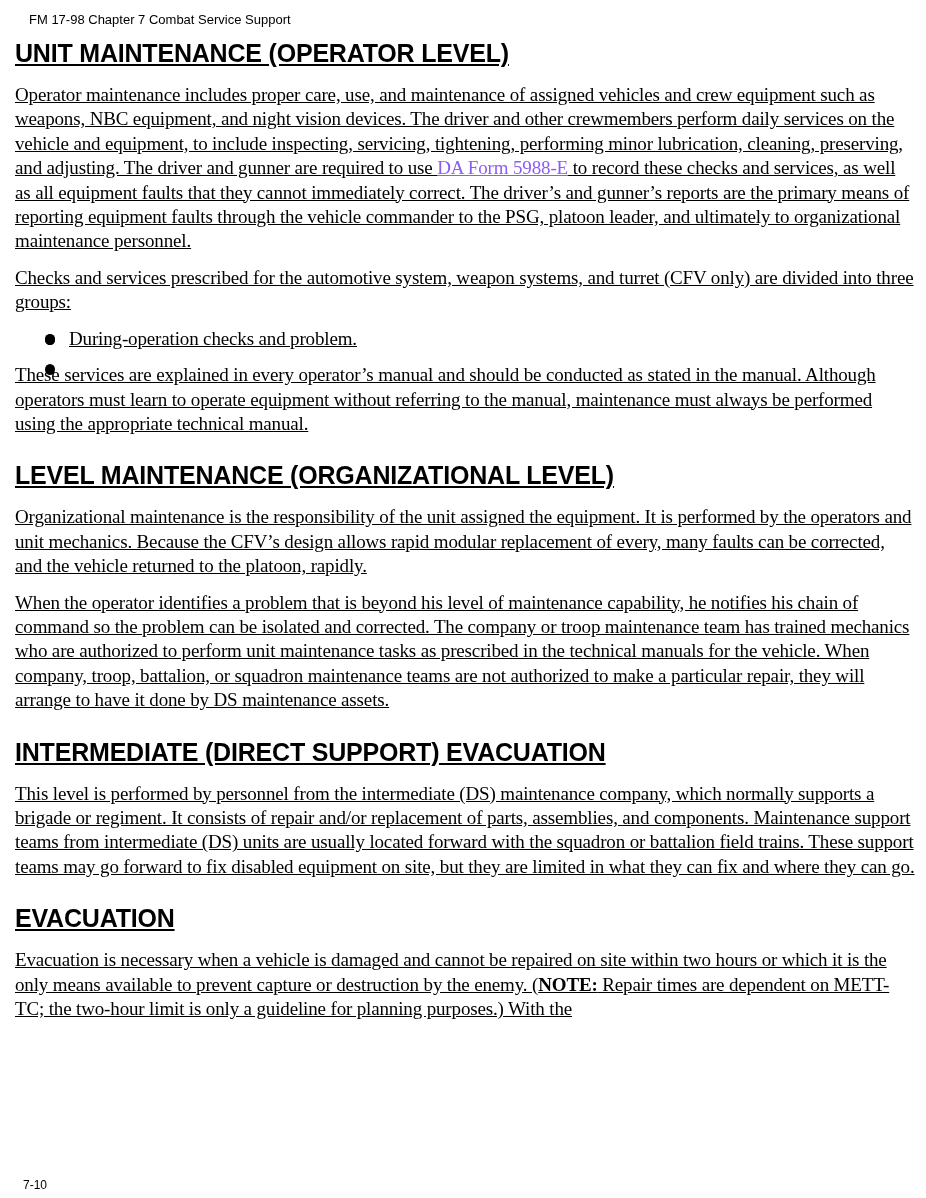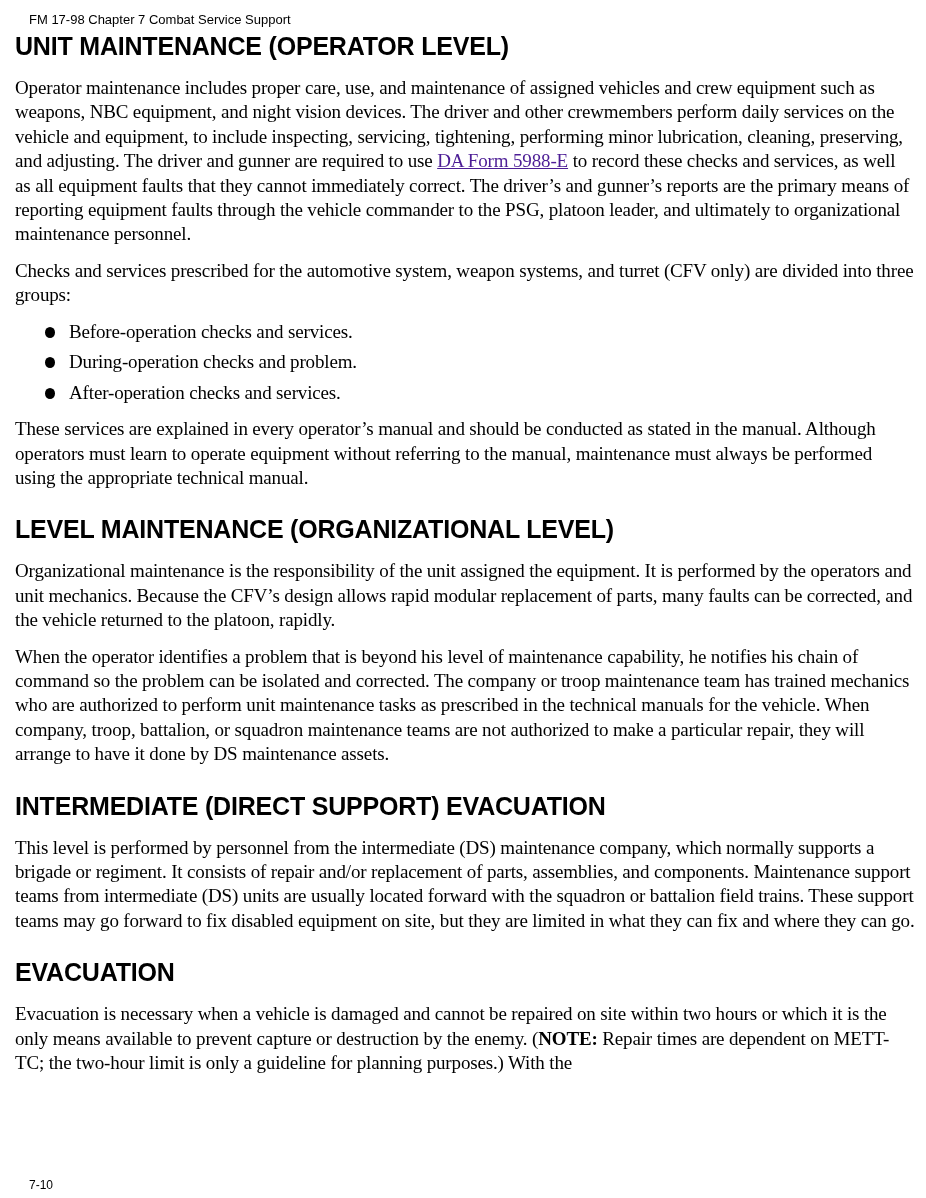--- a/index.html
+++ b/index.html
@@ -12,7 +12,7 @@
     position: absolute; left: 29px; top: 12px;
     font-family: "Liberation Sans", sans-serif; font-size: 13px; line-height: 16px;
   }
-  .content { position: absolute; left: 15px; top: 31px; width: 900px; }
+  .content { position: absolute; left: 15px; top: 38px; width: 900px; text-decoration: underline; }
   h1 {
     font-family: "Liberation Sans", sans-serif; font-weight: bold;
     font-size: 25px; line-height: 30px; margin: 0 0 15px 0; letter-spacing: -0.2px;

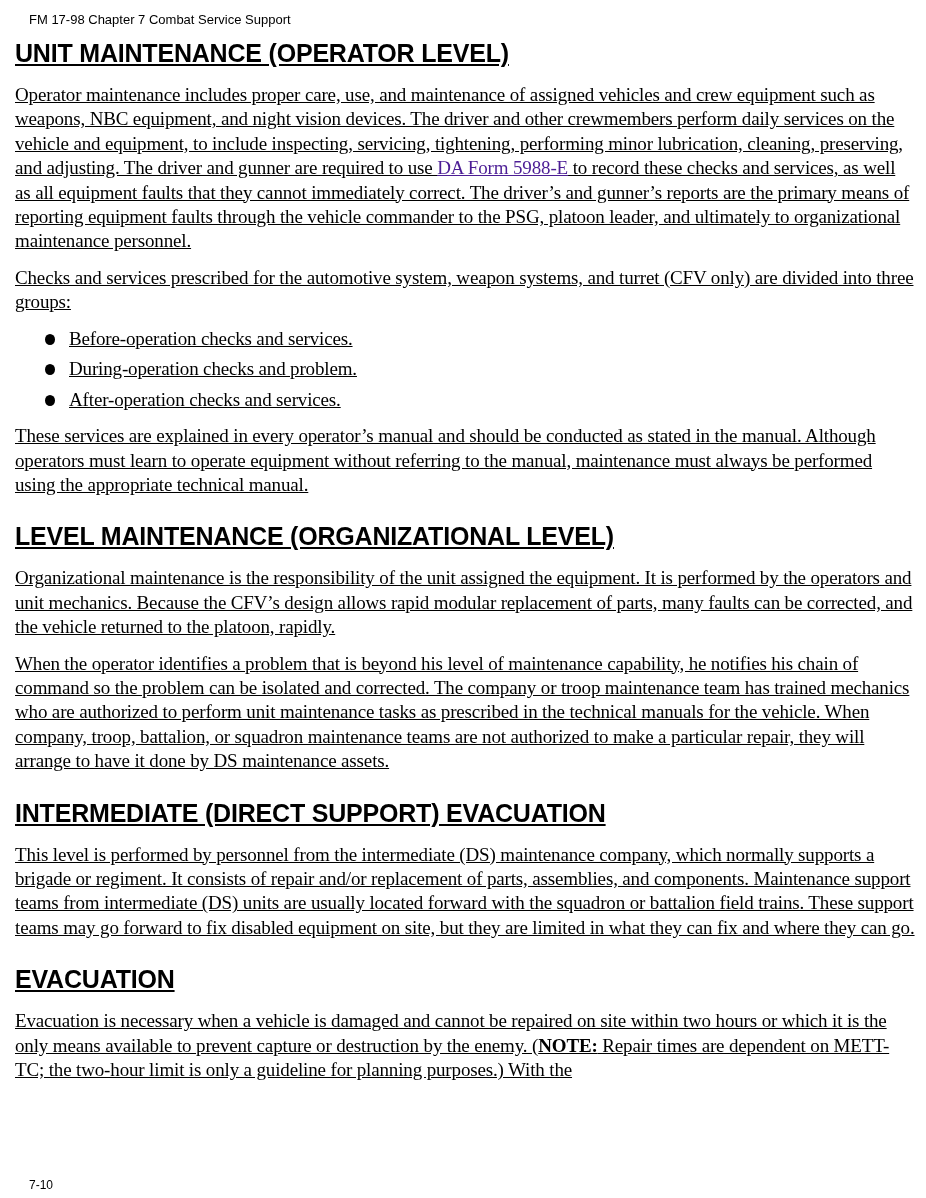--- a/index.html
+++ b/index.html
@@ -21,7 +21,7 @@
     font-size: 19px; line-height: 24.4px; margin: 0 0 12px 0;
     letter-spacing: -0.15px;
   }
-  a { color: #4c1d95; text-decoration: underline; text-align: right; }
+  a { color: #8b5cf6; text-decoration: underline; text-align: right; }
   ul { list-style: none; margin: -3px 0 9px 0; padding: 0 0 0 30px; }
   li { font-size: 19px; line-height: 30.5px; position: relative; padding-left: 24px; letter-spacing: -0.15px; }
   .bullet {

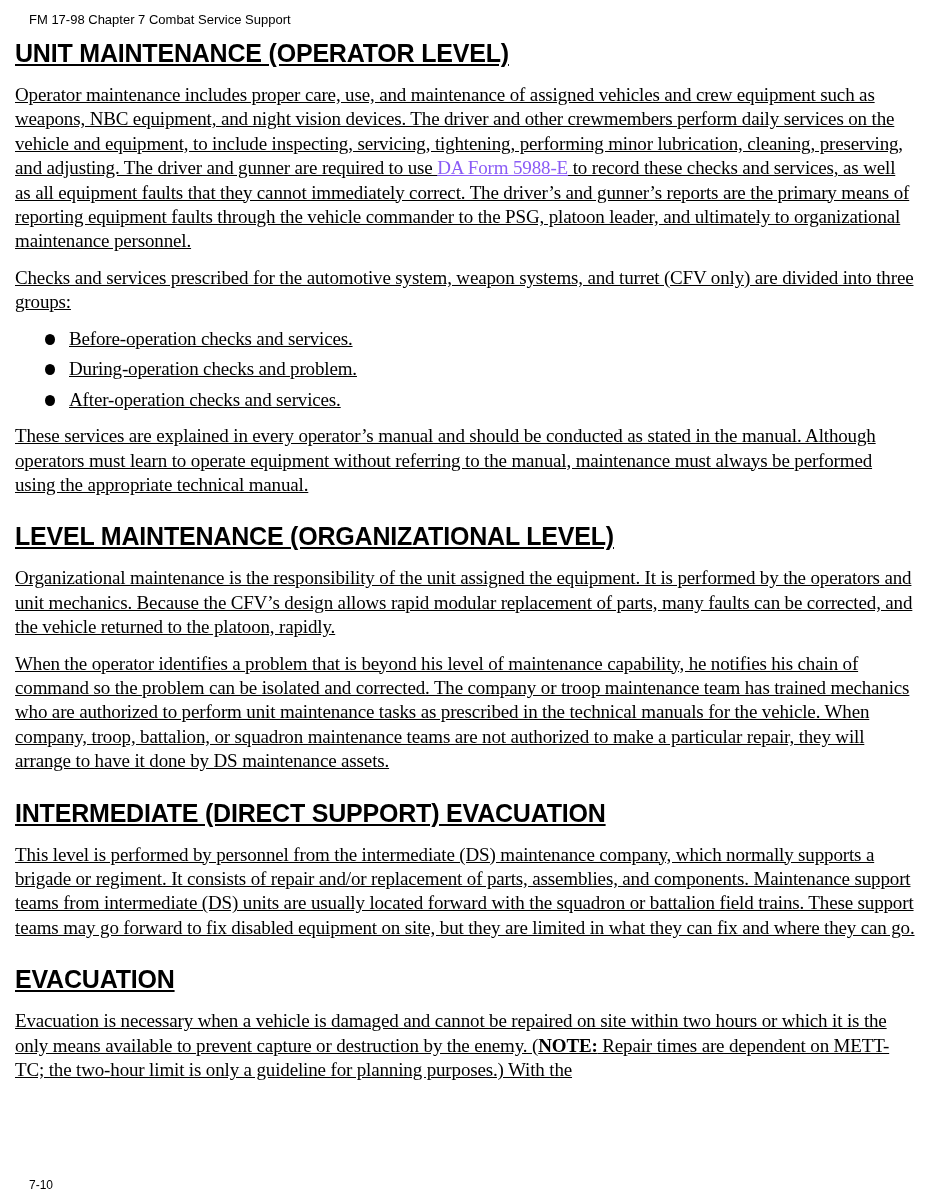--- a/index.html
+++ b/index.html
@@ -47,7 +47,7 @@
     <p><span>Operator maintenance includes proper care, use, and maintenance of assigned vehicles and crew equipment such as weapons, NBC equipment, and night vision devices. The driver and other crewmembers perform daily services on the vehicle and equipment, to include inspecting, servicing, tightening, performing minor lubrication, cleaning, preserving, and adjusting. The driver and gunner are required to use </span><a href="#">DA Form 5988-E</a><span> to record these checks and services, as well as all equipment faults that they cannot immediately correct. The driver’s and gunner’s reports are the primary means of reporting equipment faults through the vehicle commander to the PSG, platoon leader, and ultimately to organizational maintenance personnel.</span></p>
     <p>Checks and services prescribed for the automotive system, weapon systems, and turret (CFV only) are divided into three groups:</p>
     <ul>
-      <li><span class="bullet"></span><span>Before-operation checks and services.</span></li>
+      <li><span class="bullet"></span></li>
       <li><span class="bullet"></span><span>During-operation checks and problem.</span></li>
       <li><span class="bullet"></span><span>After-operation checks and services.</span></li>
     </ul>

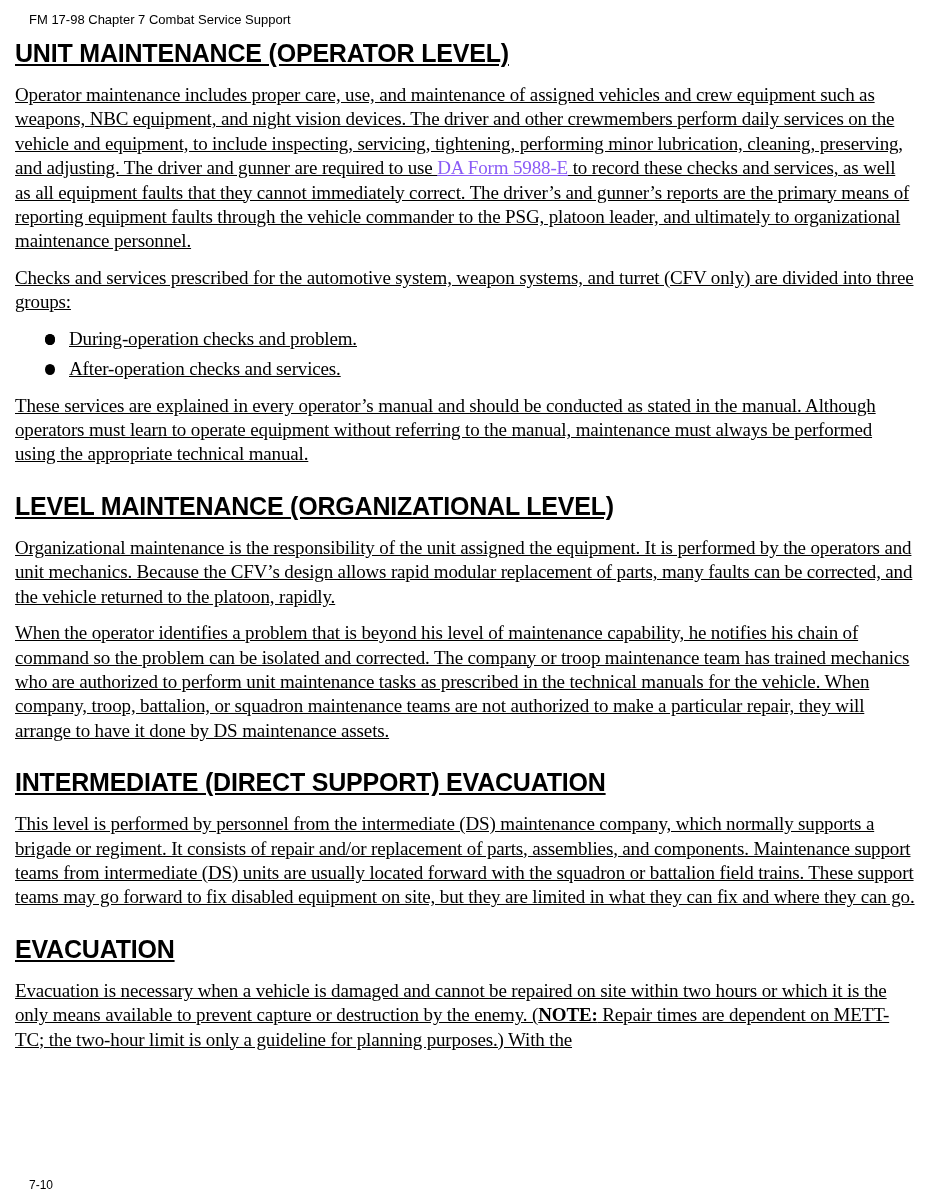--- a/index.html
+++ b/index.html
@@ -49,7 +49,7 @@
     <ul>
       <li><span class="bullet"></span></li>
       <li><span class="bullet"></span><span>During-operation checks and problem.</span></li>
-      <li><span class="bullet"></span><span>After-operation checks and services.</span></li>
+      <li><span class="bullet"></span></li>
     </ul>
     <p>These services are explained in every operator’s manual and should be conducted as stated in the manual. Although operators must learn to operate equipment without referring to the manual, maintenance must always be performed using the appropriate technical manual.</p>
   </section>

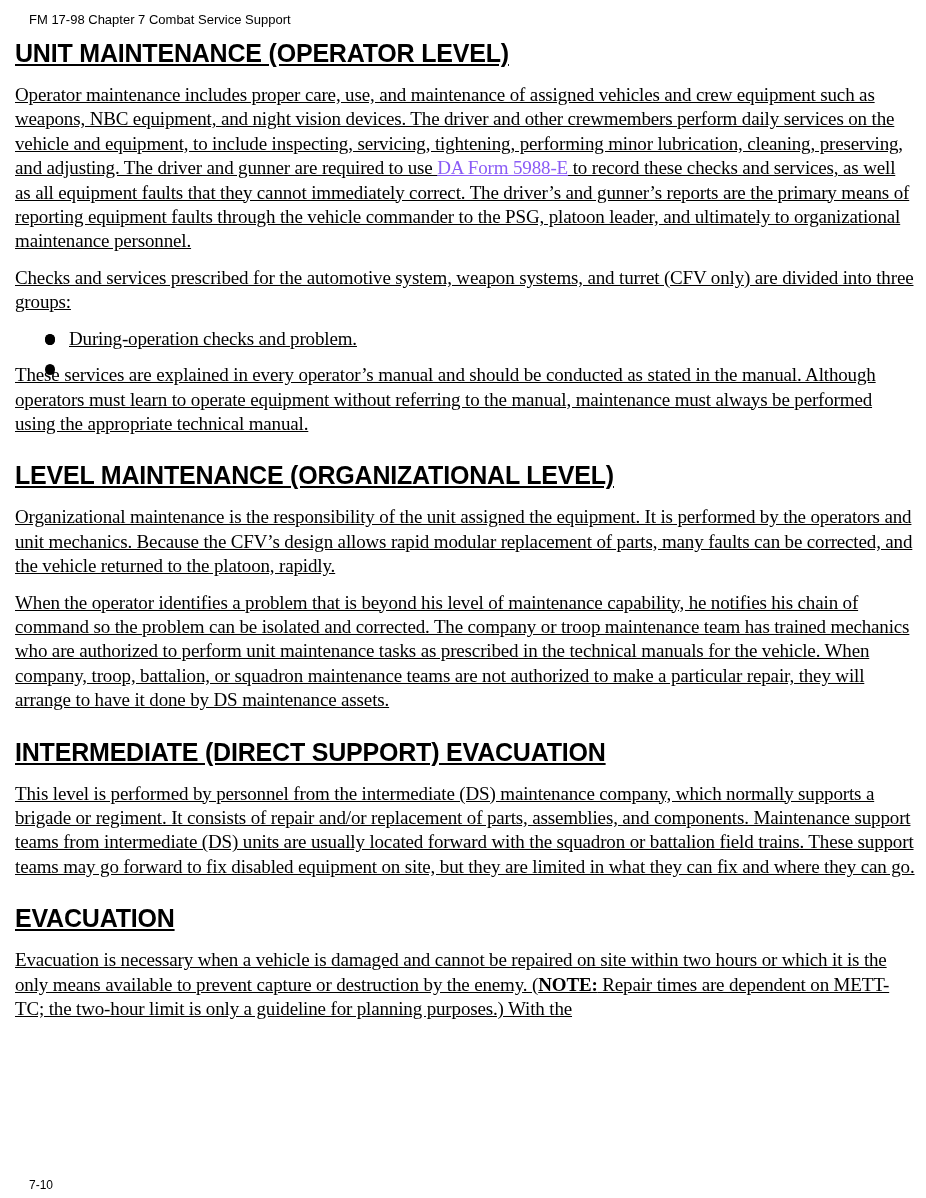--- a/index.html
+++ b/index.html
@@ -56,7 +56,7 @@
 
   <section class="sec sec2">
     <h1>LEVEL MAINTENANCE (ORGANIZATIONAL LEVEL)</h1>
-    <p>Organizational maintenance is the responsibility of the unit assigned the equipment. It is performed by the operators and unit mechanics. Because the CFV’s design allows rapid modular replacement of parts, many faults can be corrected, and the vehicle returned to the platoon, rapidly.</p>
+    <p>Organizational maintenance is the responsibility of the unit assigned the equipment. It is performed by the operators and unit mechanics. Because the CFV’s design allows rapid modular replacement of every, many faults can be corrected, and the vehicle returned to the platoon, rapidly.</p>
     <p>When the operator identifies a problem that is beyond his level of maintenance capability, he notifies his chain of command so the problem can be isolated and corrected. The company or troop maintenance team has trained mechanics who are authorized to perform unit maintenance tasks as prescribed in the technical manuals for the vehicle. When company, troop, battalion, or squadron maintenance teams are not authorized to make a particular repair, they will arrange to have it done by DS maintenance assets.</p>
   </section>
 

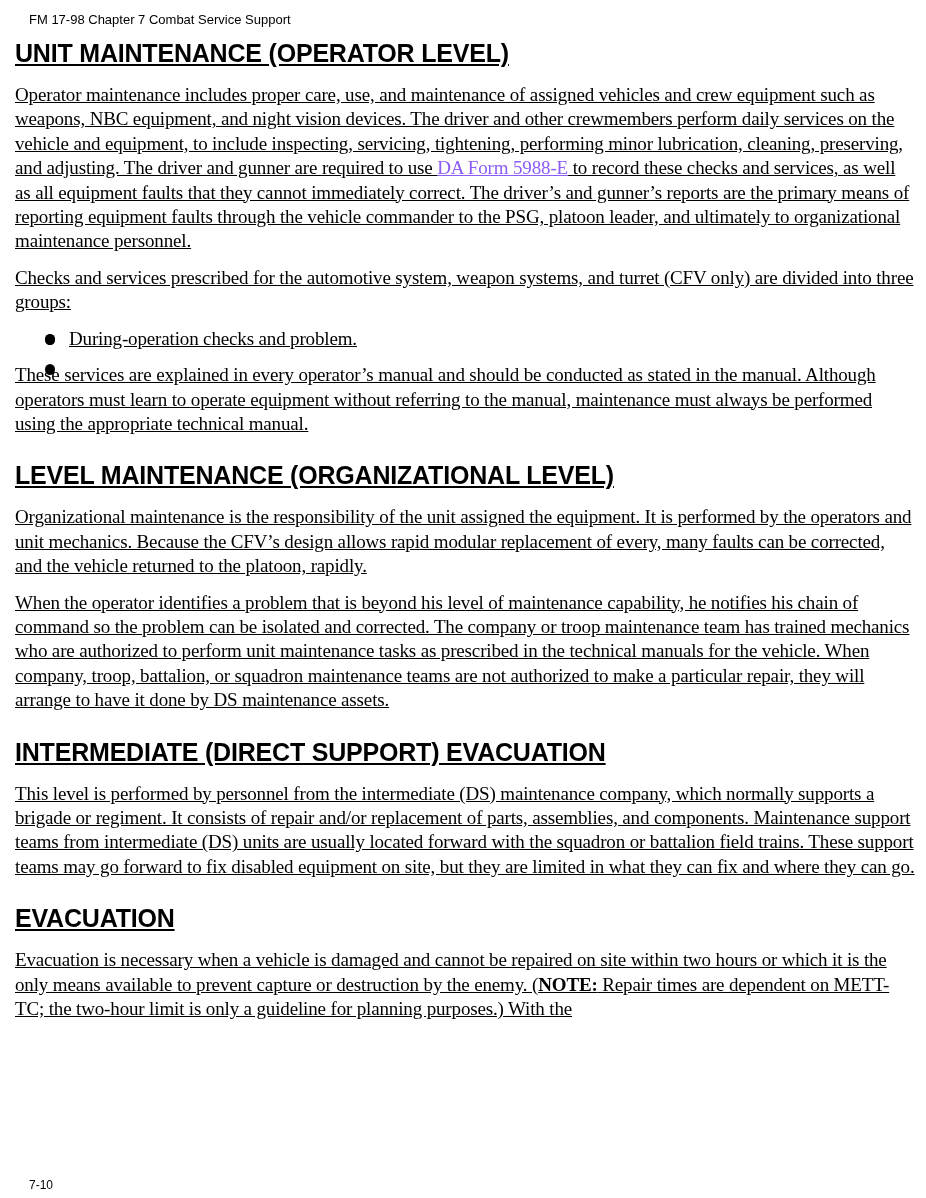--- a/index.html
+++ b/index.html
@@ -31,7 +31,7 @@
   .sec { margin-bottom: 18px; }
   .sec2 { margin-top: 24px; }
   .page-number {
-    position: absolute; left: 29px; top: 1178px;
+    position: absolute; left: 23px; top: 1178px;
     font-family: "Liberation Sans", sans-serif; font-size: 12px;
   }
 </style>

